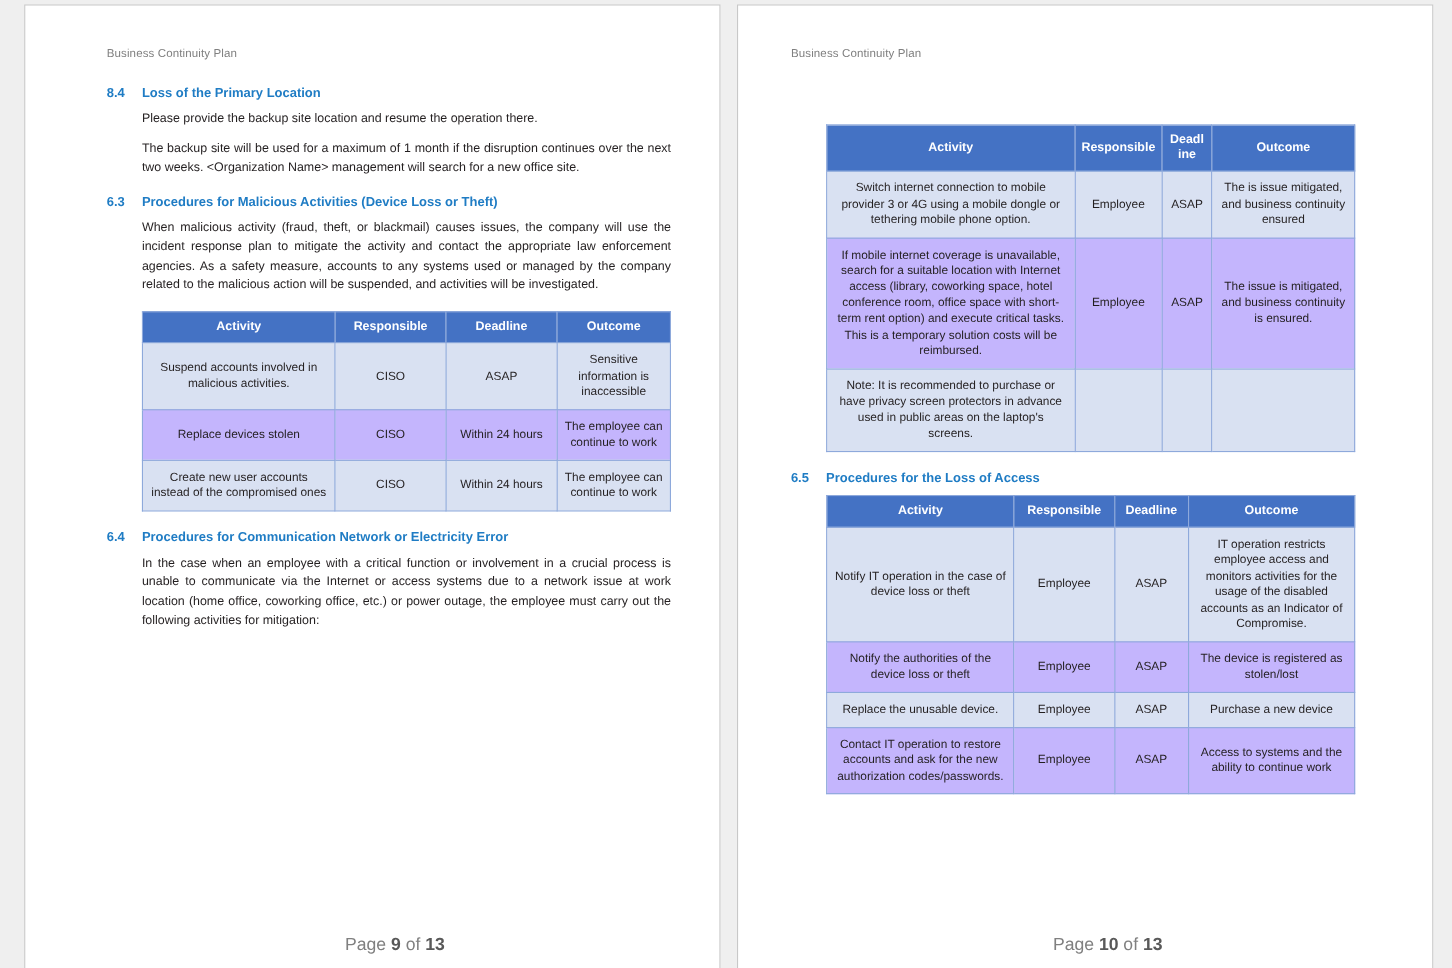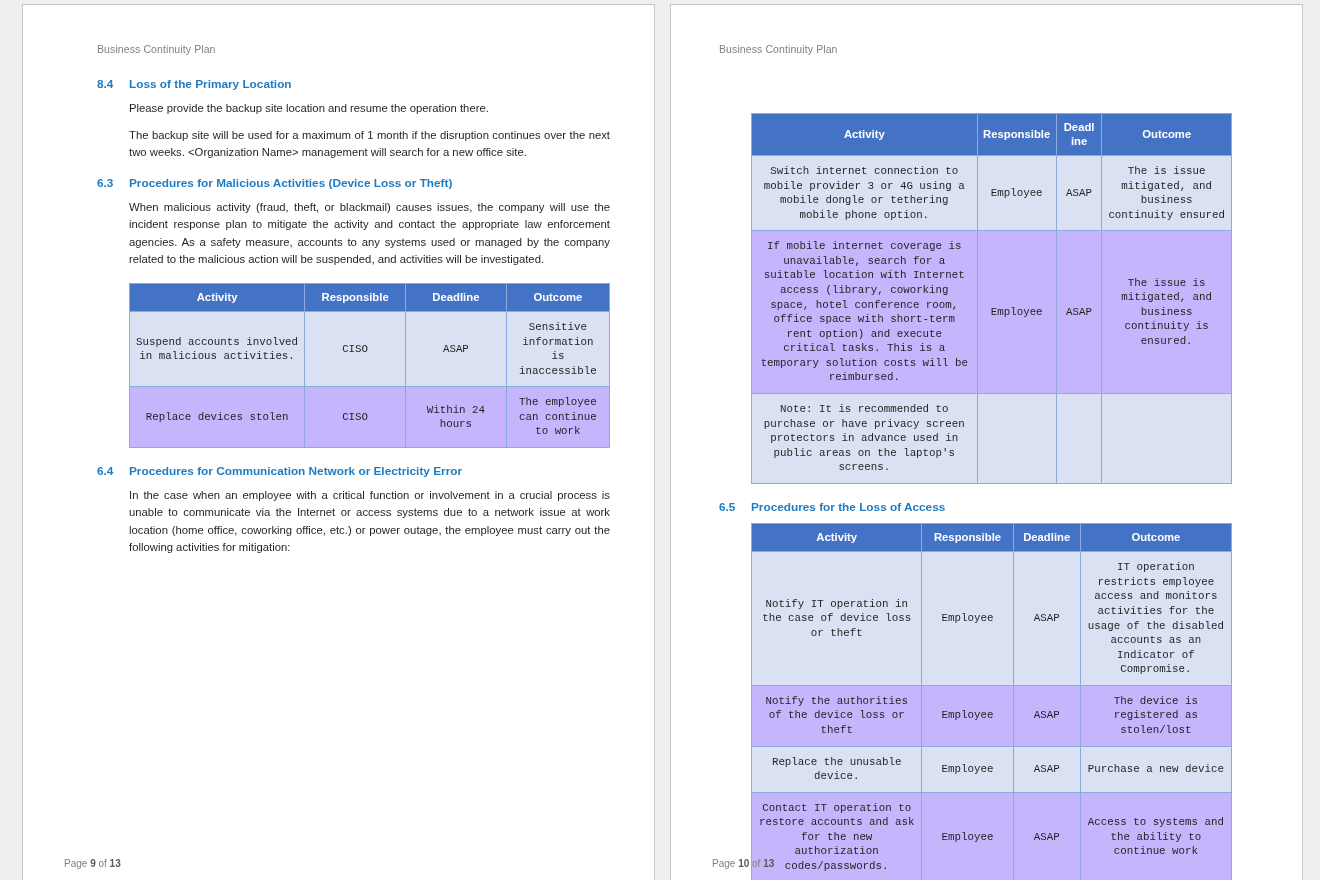--- a/index.html
+++ b/index.html
@@ -104,7 +104,6 @@
     vertical-align: middle;
     padding: 8px 6px;
     line-height: 1.35;
-    font-family: Liberation Mono, monospace;
   }
   table.doc-table tr.band td { background: #D9E1F2; }
   table.doc-table tr.plain td { background: #c4b5fd; }

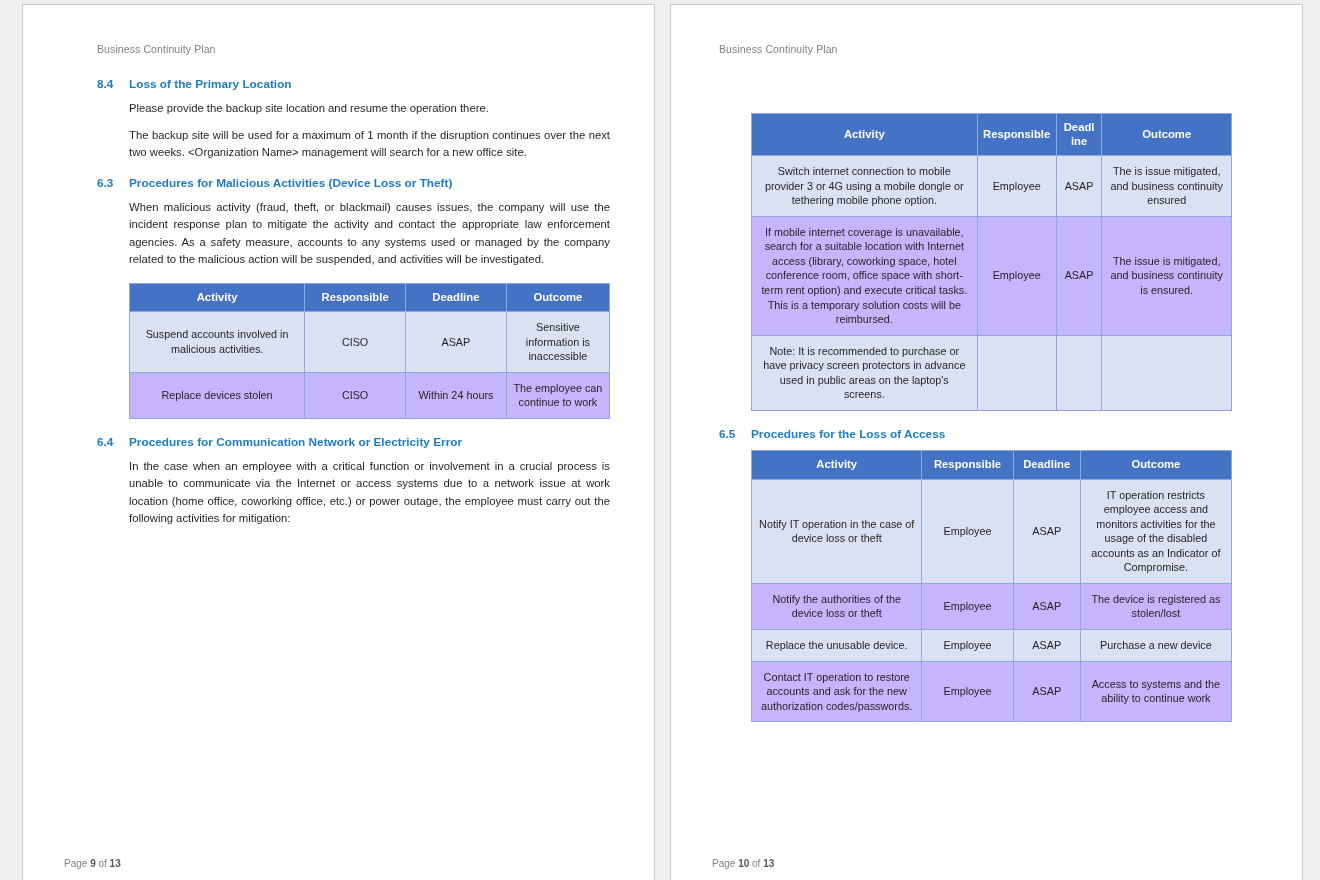--- a/index.html
+++ b/index.html
@@ -192,6 +192,12 @@
               <td>Within 24 hours</td>
               <td>The employee can continue to work</td>
             </tr>
+            <tr class="band">
+              <td>Create new user accounts instead of the compromised ones</td>
+              <td>CISO</td>
+              <td>Within 24 hours</td>
+              <td>The employee can continue to work</td>
+            </tr>
           </tbody>
         </table>
       </div>

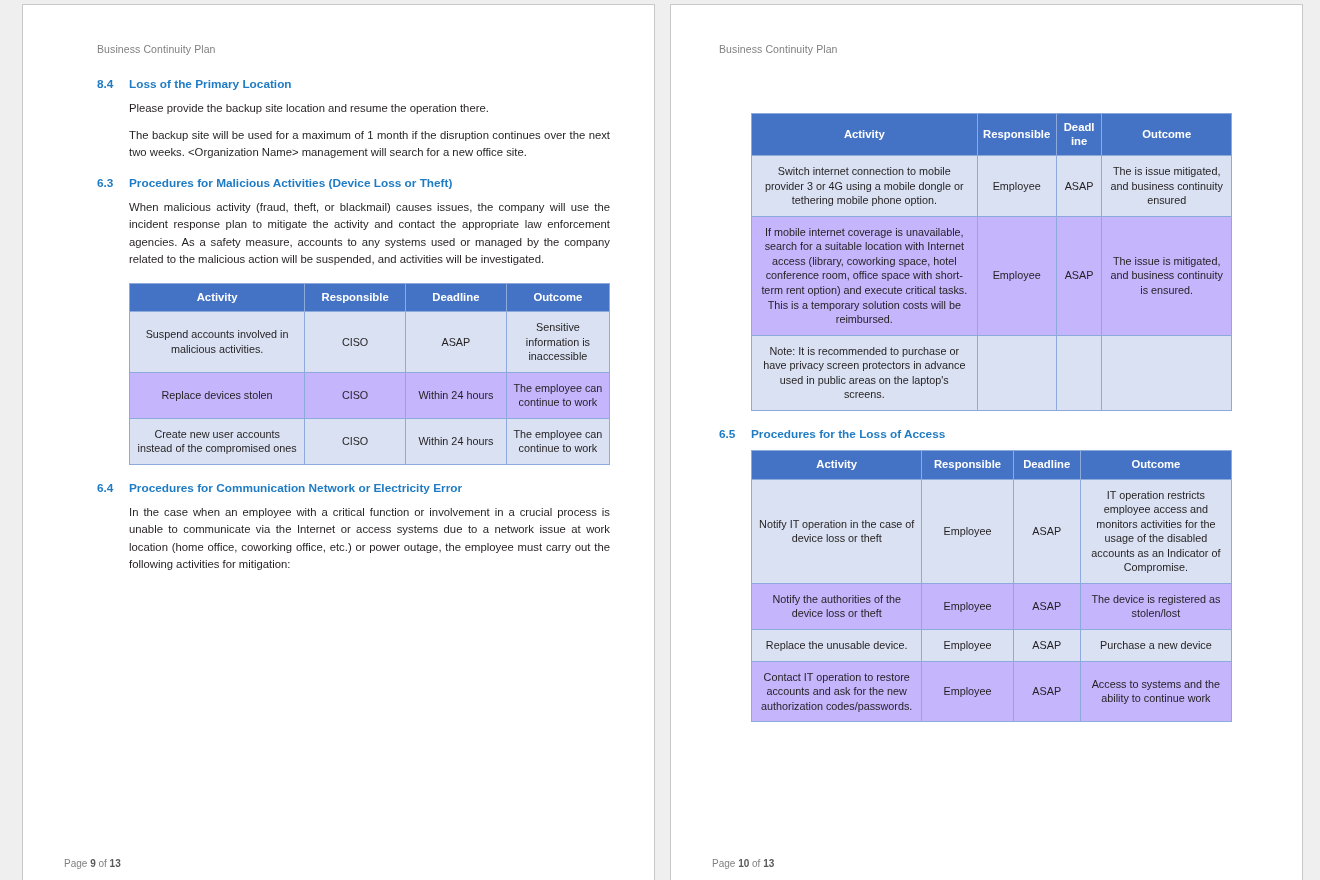--- a/index.html
+++ b/index.html
@@ -131,8 +131,8 @@
     left: 0;
     right: 0;
     bottom: 18px;
-    text-align: left;
-    font-size: 10px;
+    text-align: center;
+    font-size: 16px;
     color: #808080;
     padding-left: 41px;
   }

